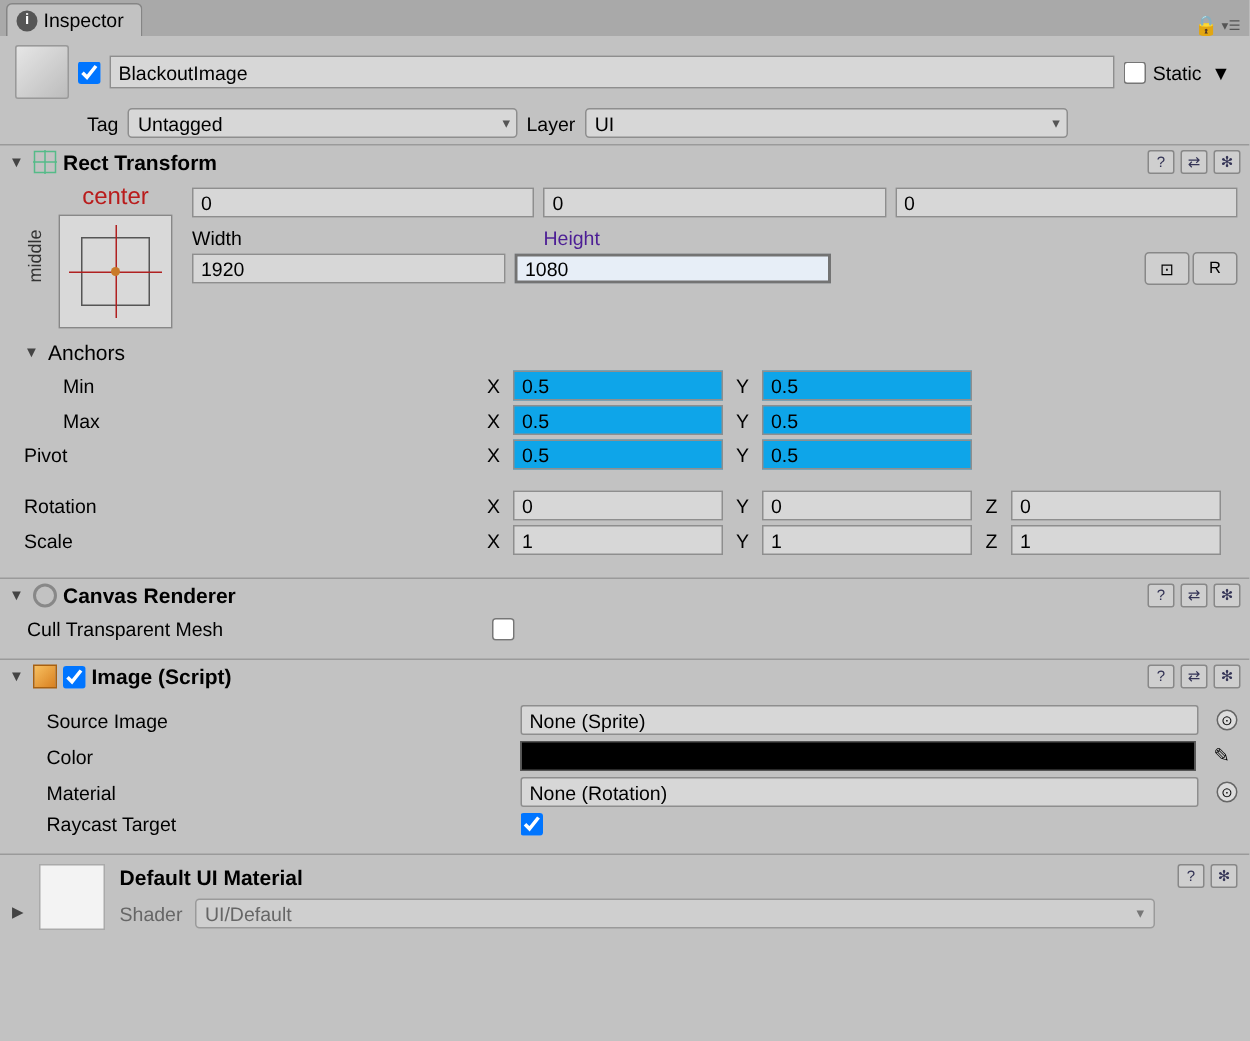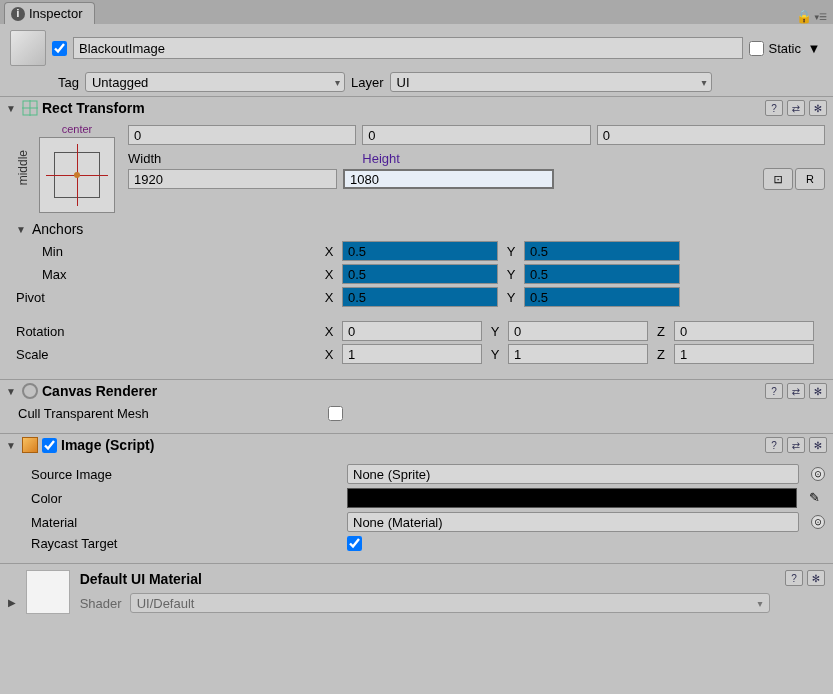--- a/index.html
+++ b/index.html
@@ -40,7 +40,7 @@
 .rt-body { padding: 4px 8px 8px 16px; }
 .rt-top { display:flex; gap:0; }
 .anchor-panel { width:90px; text-align:center; }
-.anchor-panel .anchor-lbl { font-size:11px; color:#701a75; }
+.anchor-panel .anchor-lbl { font-size:16px; color:#b91c1c; }
 .anchor-box { width:76px; height:76px; border:1px solid #888; background:#d9d9d9; margin:2px auto 0 auto; position:relative;}
 .anchor-box .outer { position:absolute; left:14px; top:14px; right:14px; bottom:14px; border:1px solid #555;}
 .anchor-box .hline { position:absolute; left:6px; right:6px; top:50%; border-top:1px solid #b02020;}

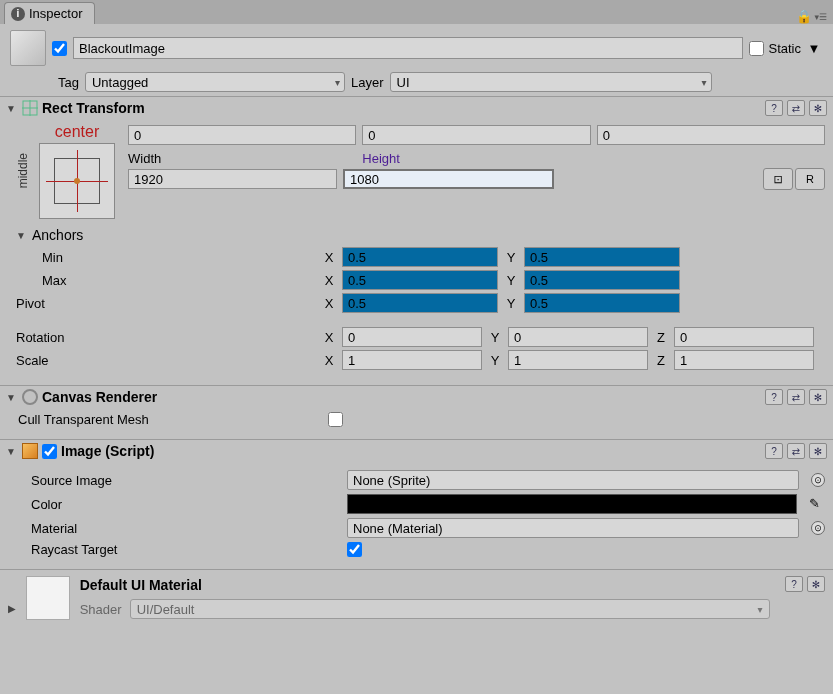--- a/index.html
+++ b/index.html
@@ -72,7 +72,7 @@
 .arow-lbl { width:300px; font-size:13px; }
 .arow-lbl.indent { padding-left:26px;}
 .axis-lbl { width:14px; text-align:center; font-size:13px;}
-.xy-input { width:156px; height:20px; background:#0369a1; border:1px solid #8e8e8e; padding:0 5px; font-size:13px;}
+.xy-input { width:140px; height:20px; background:#0ea5e9; border:1px solid #8e8e8e; padding:0 5px; font-size:13px;}
 .xyz-input { width:140px; height:20px; background:#d7d7d7; border:1px solid #8e8e8e; padding:0 5px; font-size:13px;}
 
 

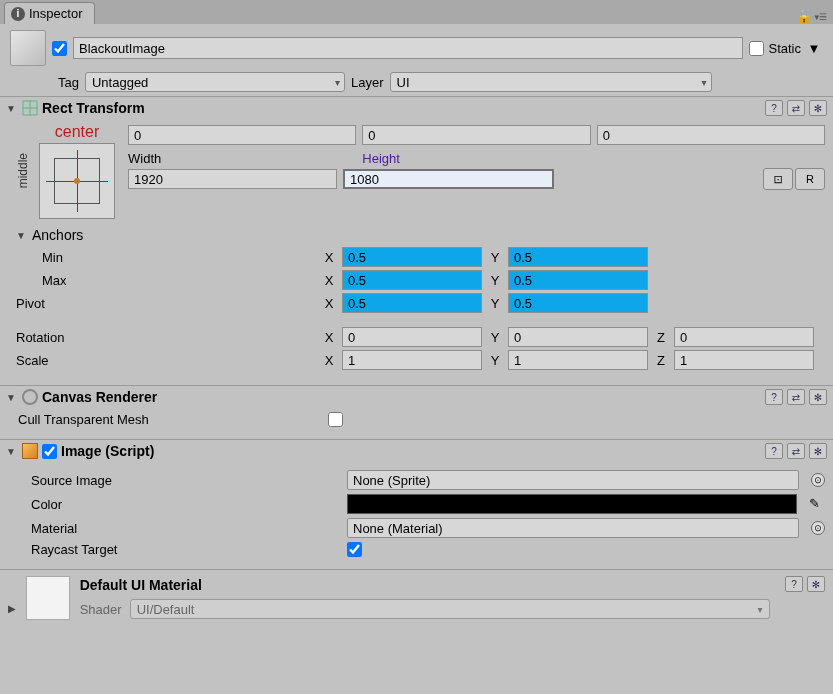--- a/index.html
+++ b/index.html
@@ -290,7 +290,7 @@
     <div class="img-row">
       <span class="lbl">Material</span>
       <div class="object-field">
-          <span>None (Material)</span>
+          <span>None (Rotation)</span>
         </div>
       <div class="picker-dot">⊙</div>
     </div>

